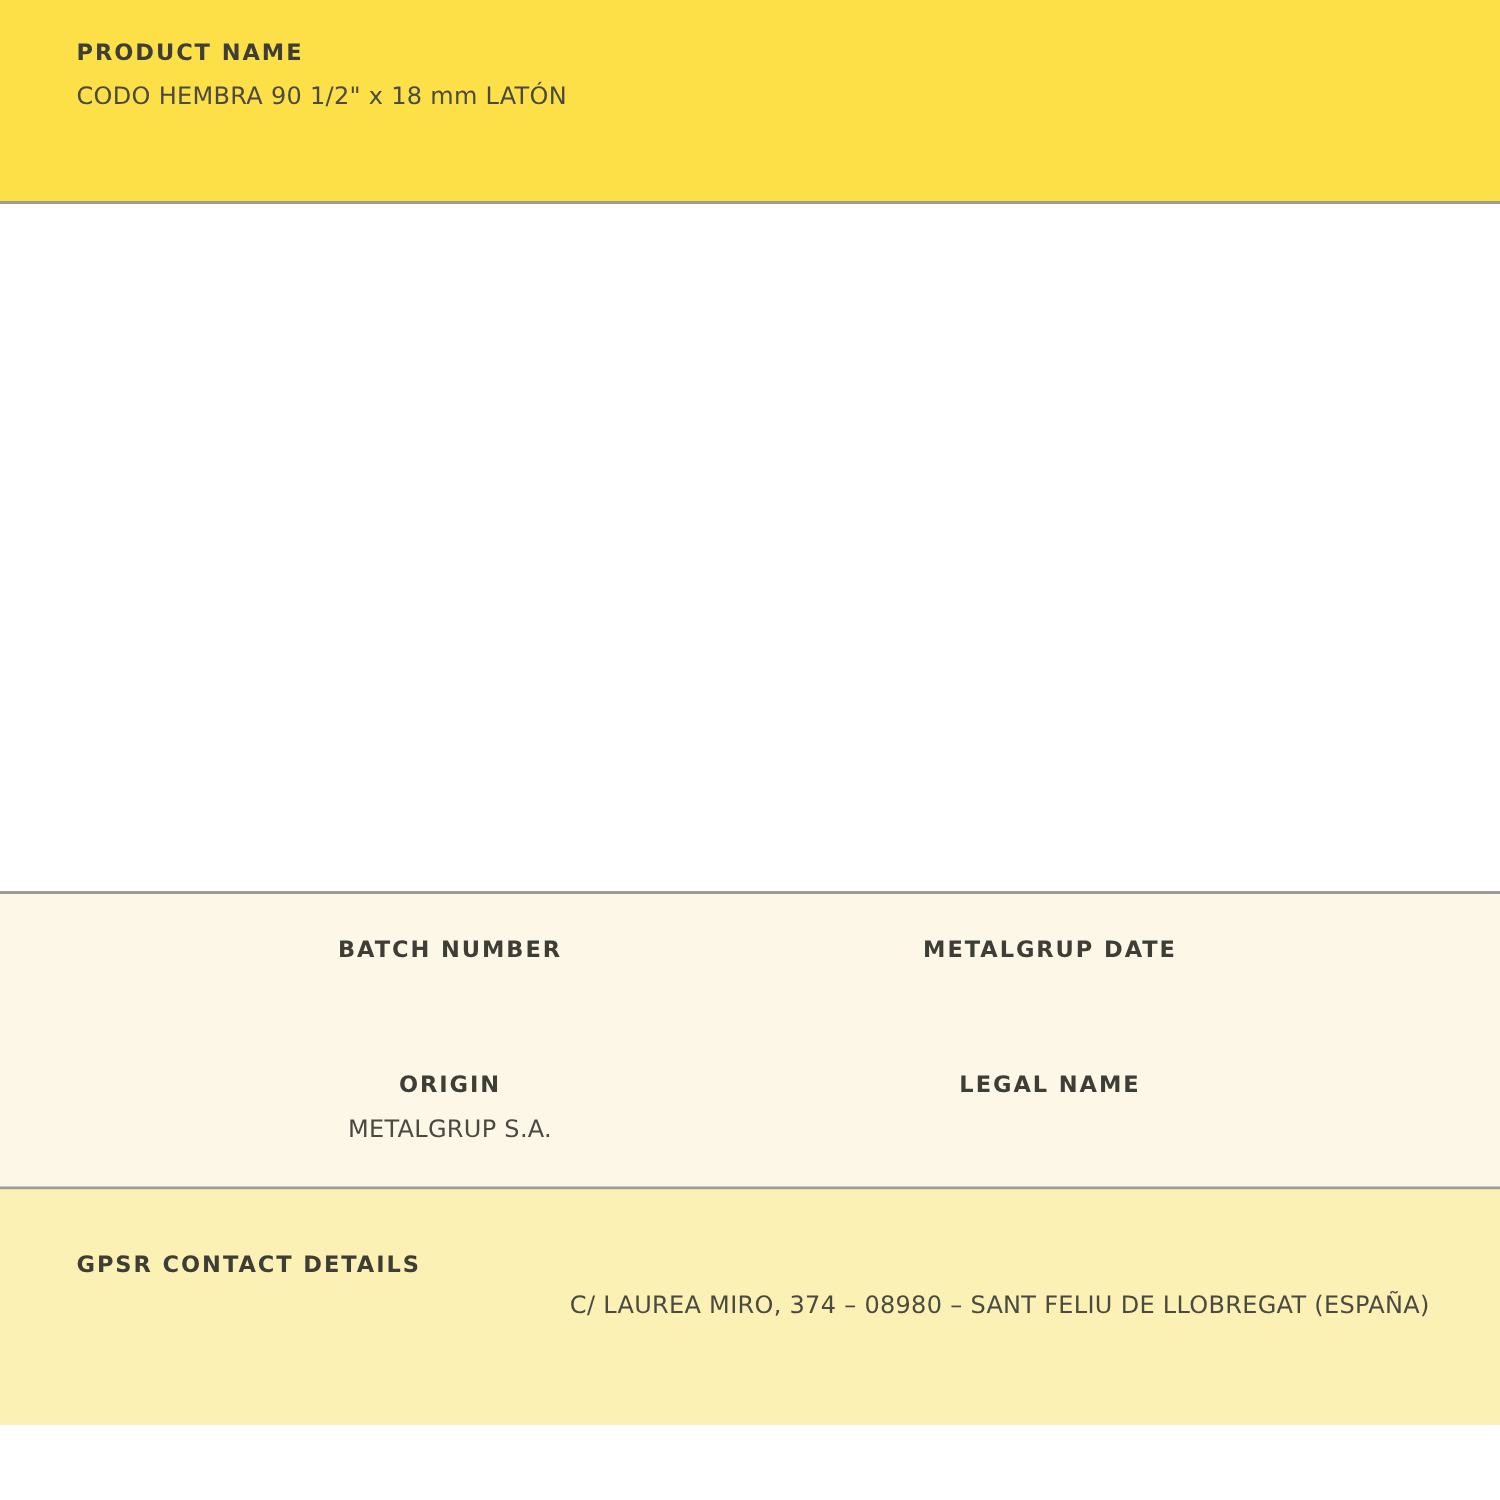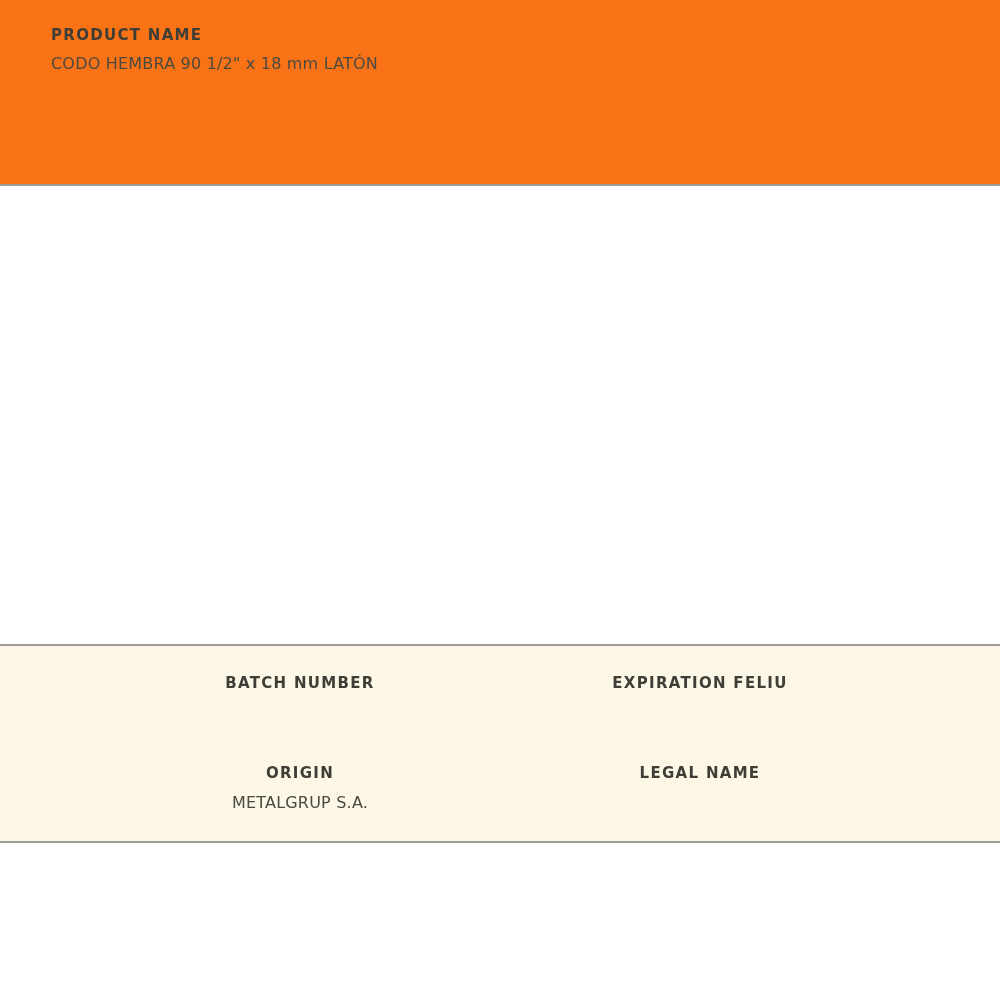--- a/index.html
+++ b/index.html
@@ -28,8 +28,8 @@
   
   .sec-top {
     box-sizing: border-box;
-    height: 186px;
-    background: #f97316;
+    height: 136px;
+    background: #fde047;
     border-bottom: 2px solid #9C9C94;
     padding: 26px 51px 0 51px;
   }

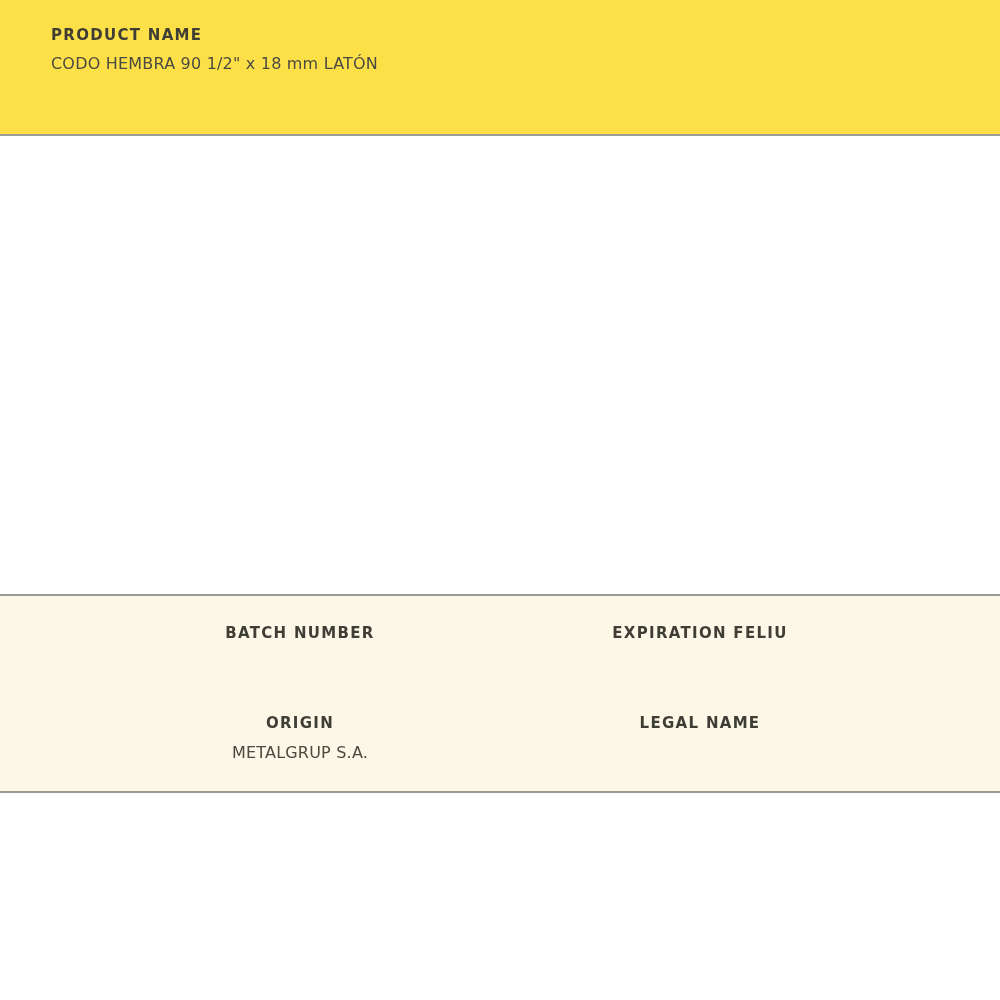--- a/index.html
+++ b/index.html
@@ -91,7 +91,7 @@
   <section class="sec-info">
     <div class="info-row row-1">
       <div class="cell label">BATCH NUMBER</div>
-      <div class="cell label">EXPIRATION FELIU</div>
+      <div class="cell label">METALGRUP DATE</div>
     </div>
     <div class="info-row row-2">
       <div class="cell value"></div>

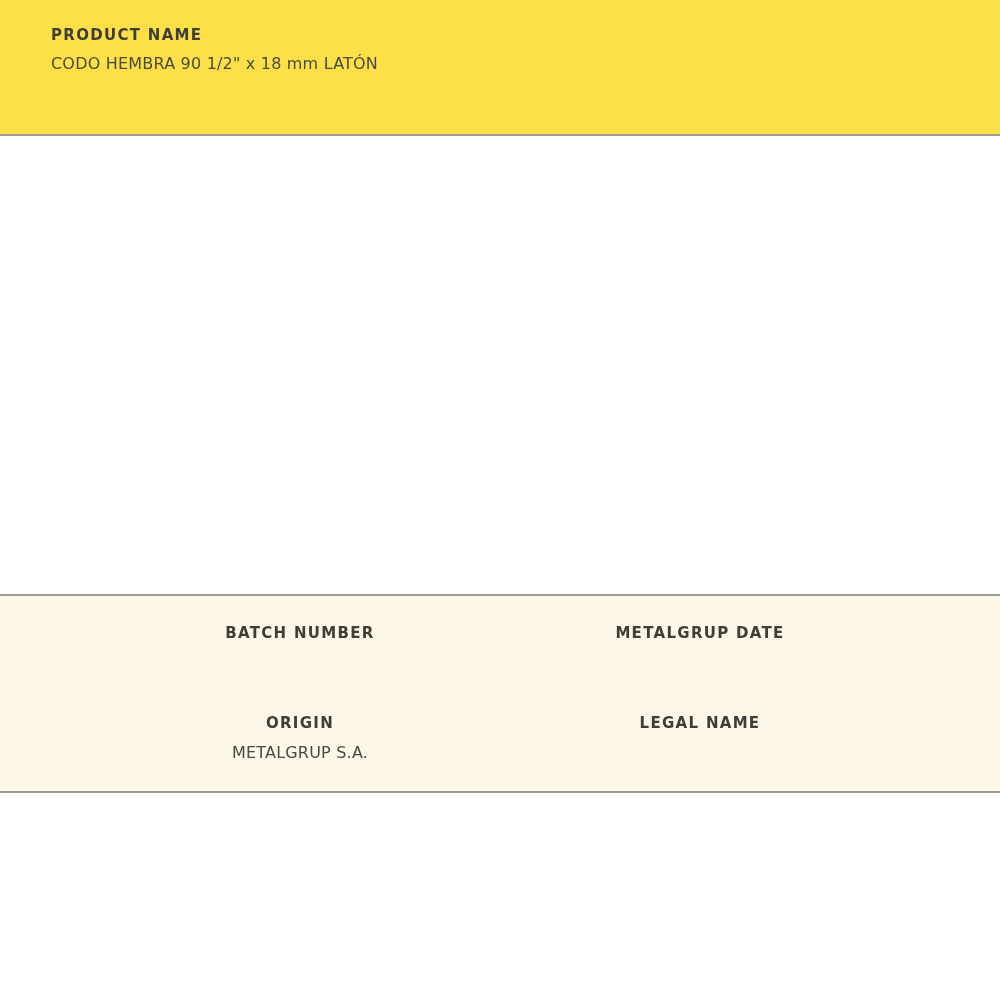--- a/index.html
+++ b/index.html
@@ -106,6 +106,10 @@
     </div>
   </section>
 
+  <section class="sec-contact">
+    <div class="label contact-label">GPSR CONTACT DETAILS</div>
+    <div class="address">C/ LAUREA MIRO, 374 – 08980 – SANT FELIU DE LLOBREGAT (ESPAÑA)</div>
+  </section>
 
 </div>
 

